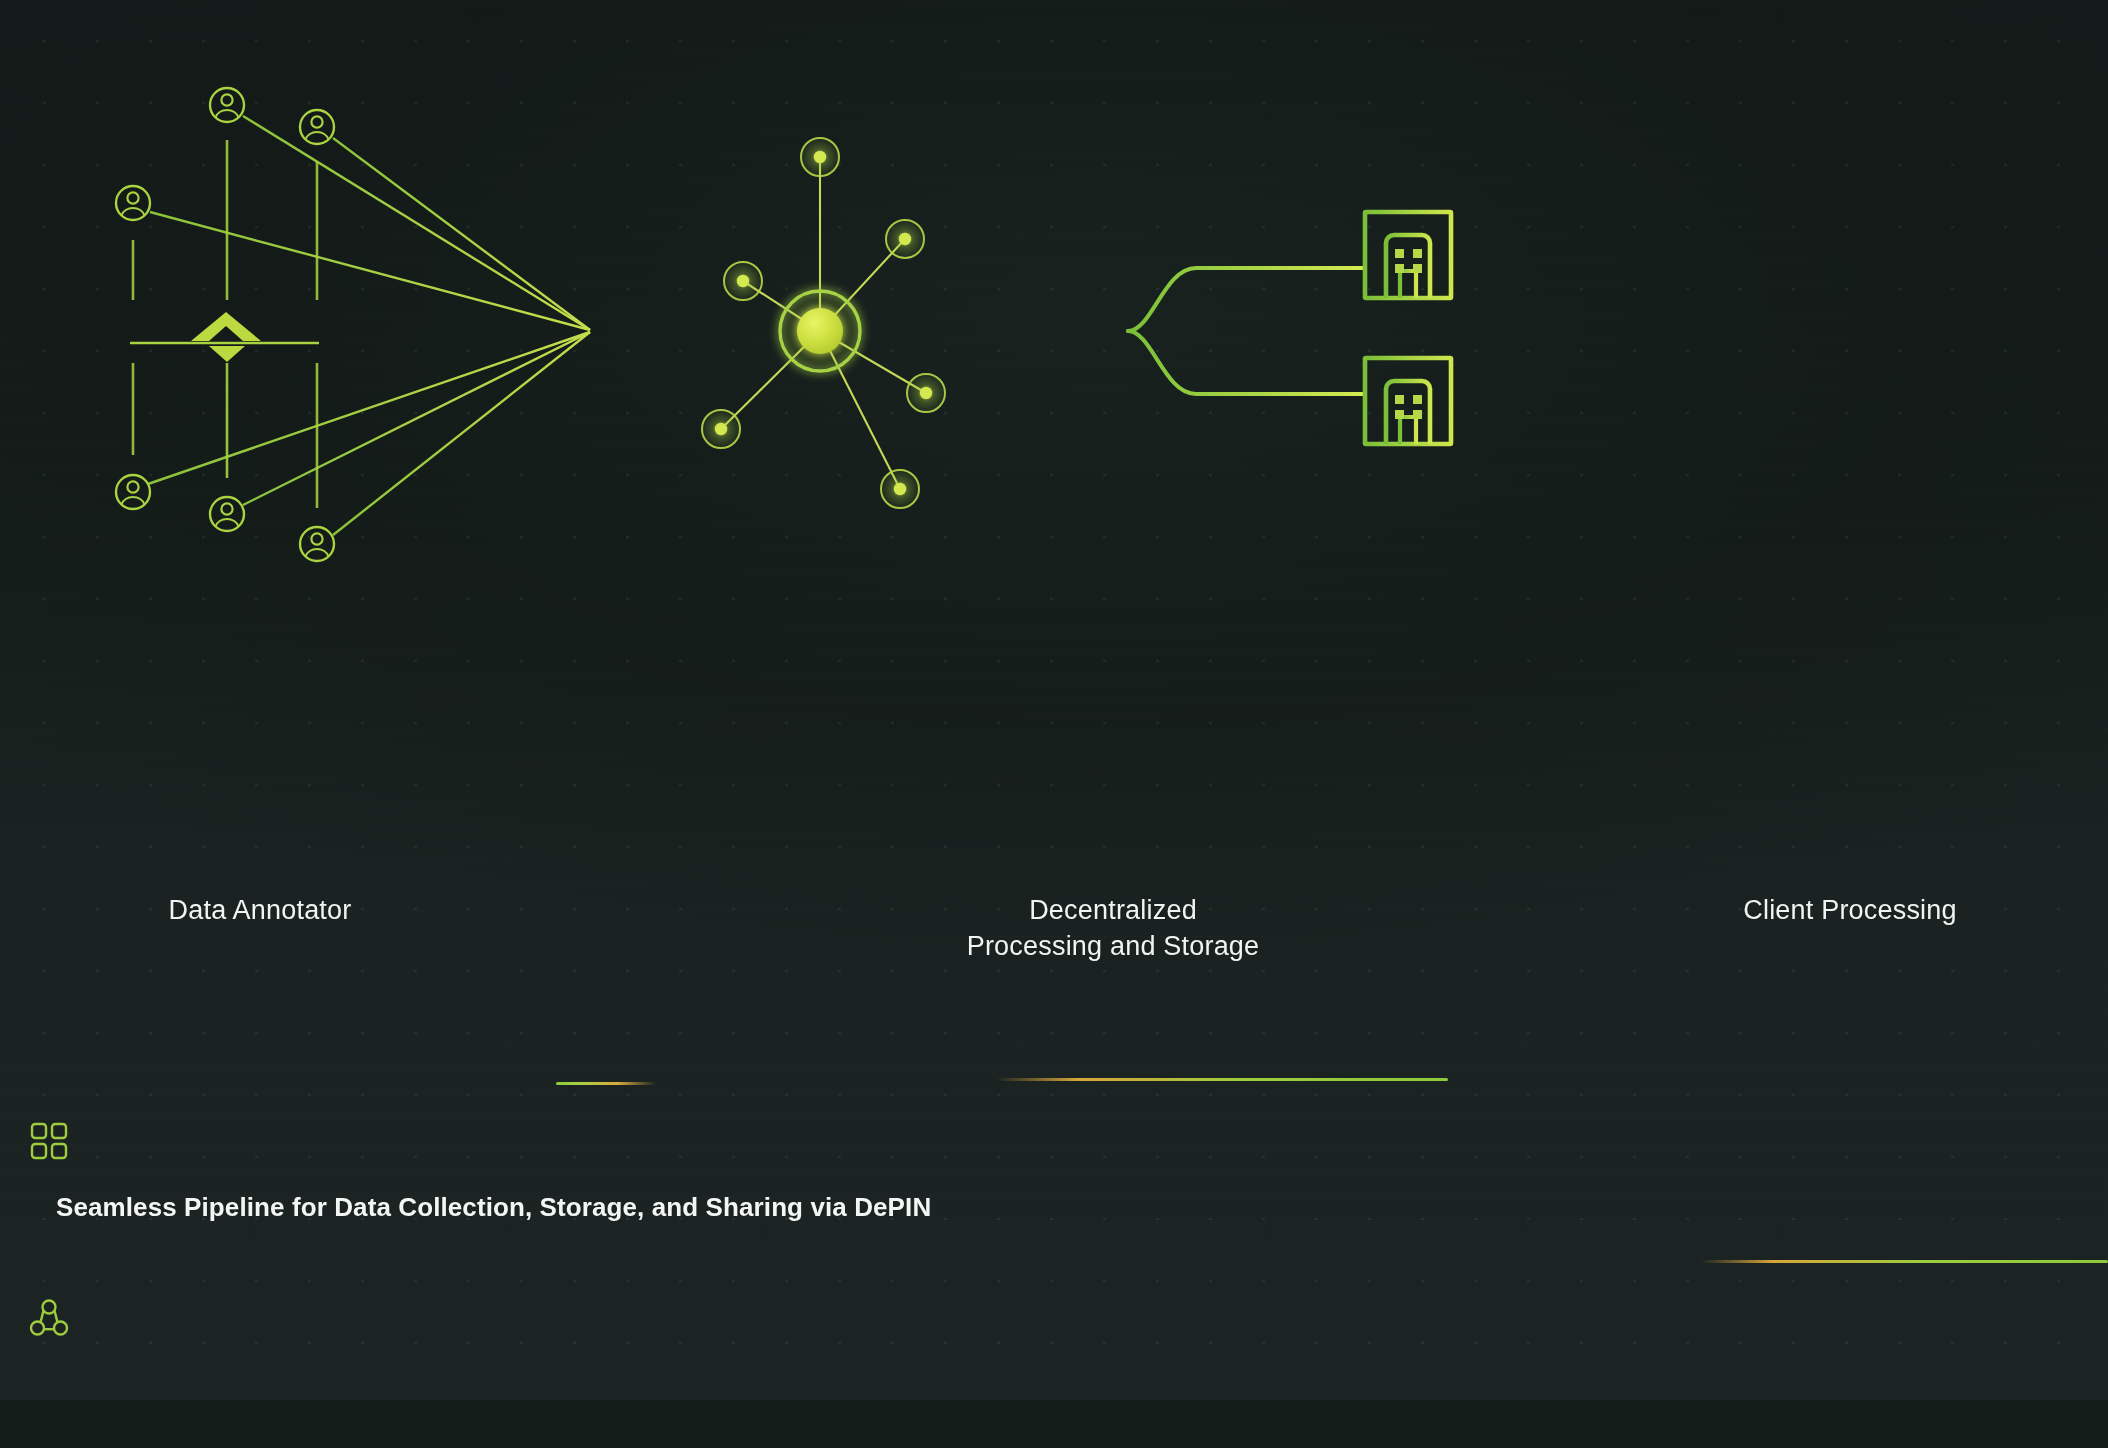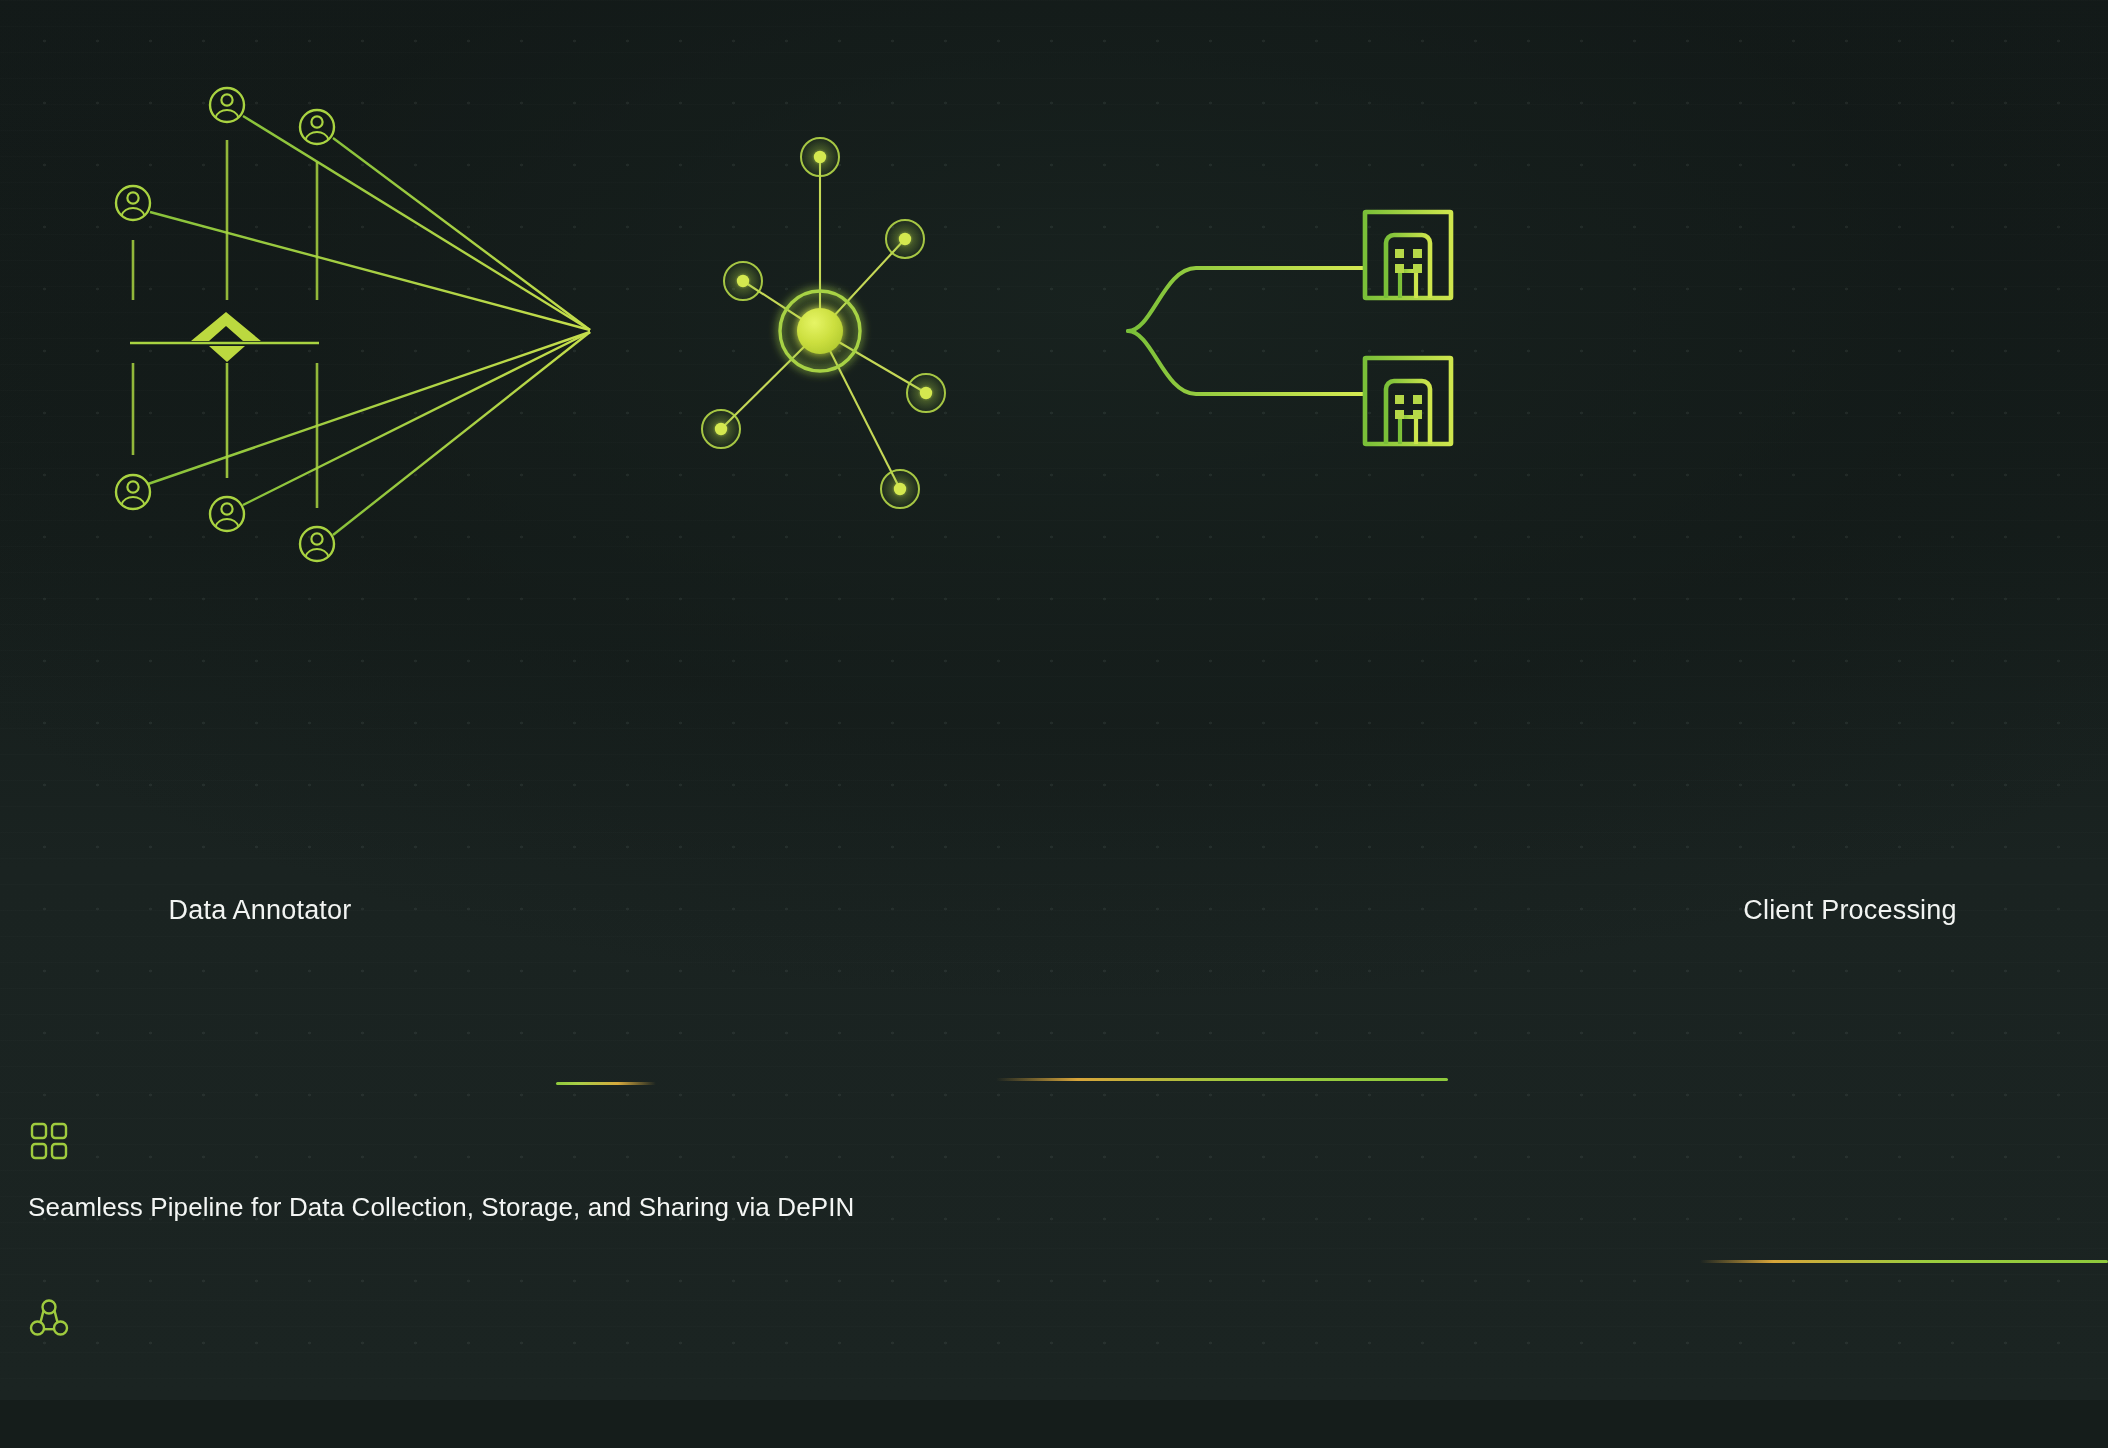--- a/index.html
+++ b/index.html
@@ -314,6 +314,8 @@
   </svg>
 
   <div class="stage-label" id="label-annotator">Data Annotator</div>
+  <div class="stage-label" id="label-processing">Decentralized
+Processing and Storage</div>
   <div class="stage-label" id="label-enterprise">Client Processing</div>
 
   <div class="rule g-left" id="rule-1"></div>

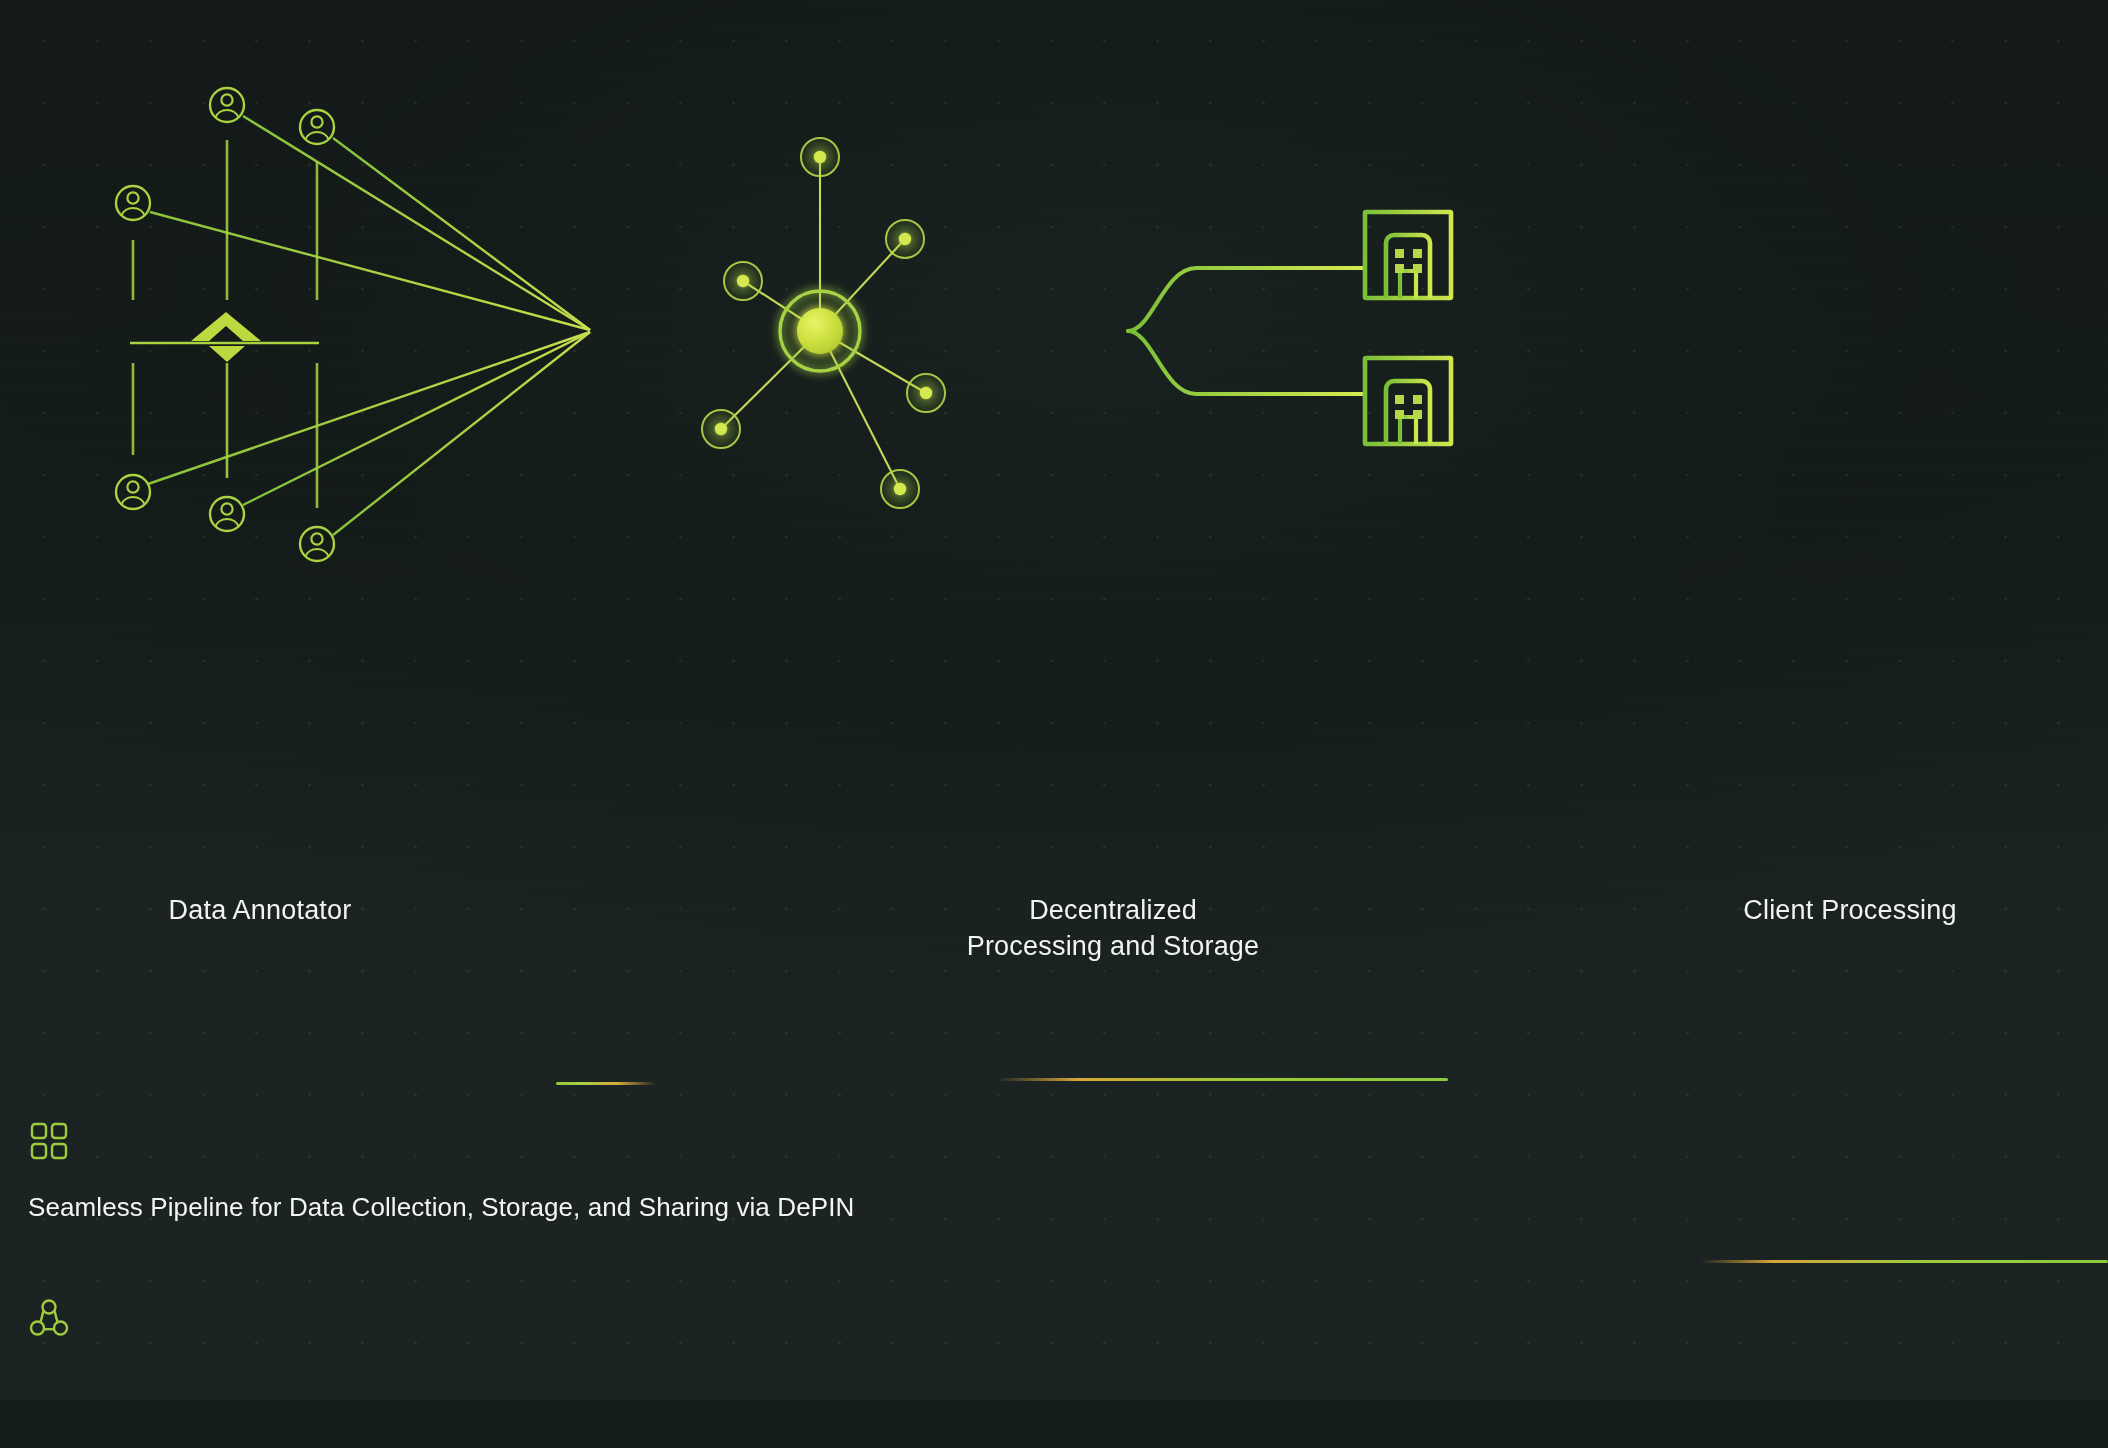--- a/index.html
+++ b/index.html
@@ -111,9 +111,10 @@
   .feature-title {
     color: #f4f6f4;
     font-size: 26px;
-    font-weight: 400;
+    font-weight: 700;
     letter-spacing: 0.1px;
     white-space: nowrap;
+    margin-left: 28px;
   }
 
   

